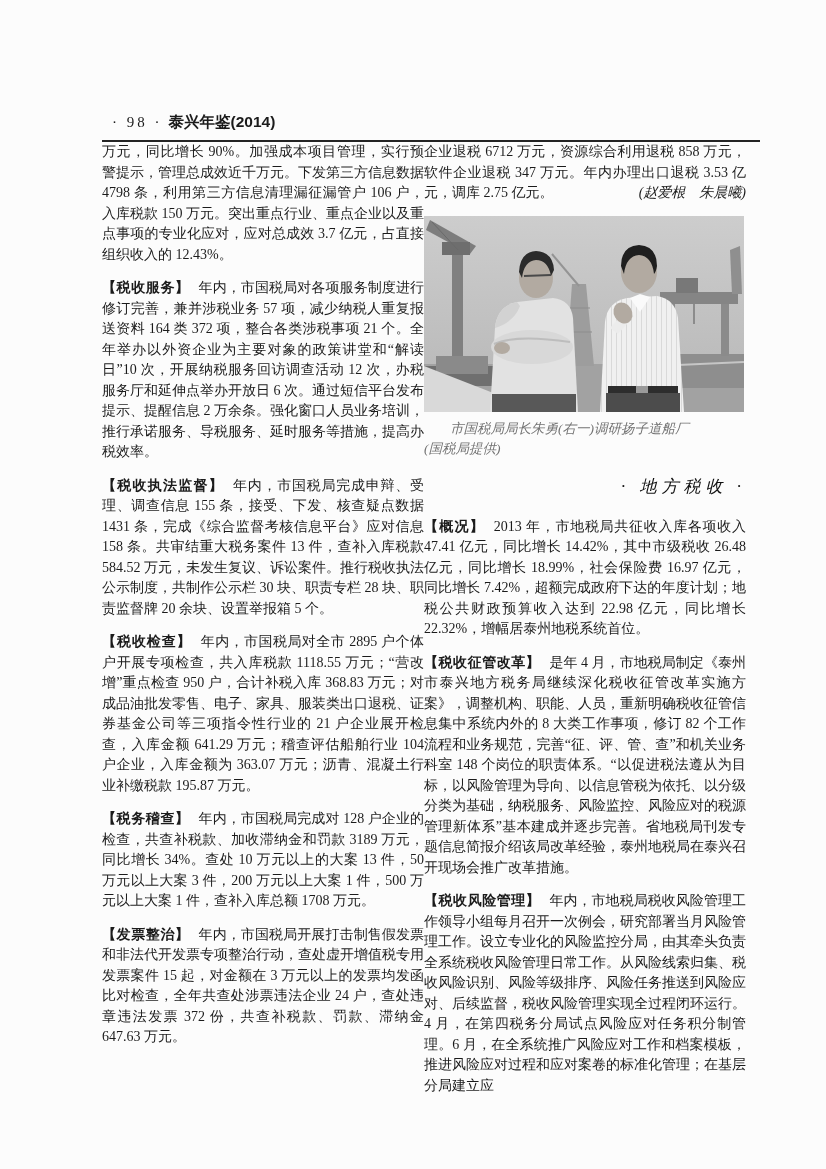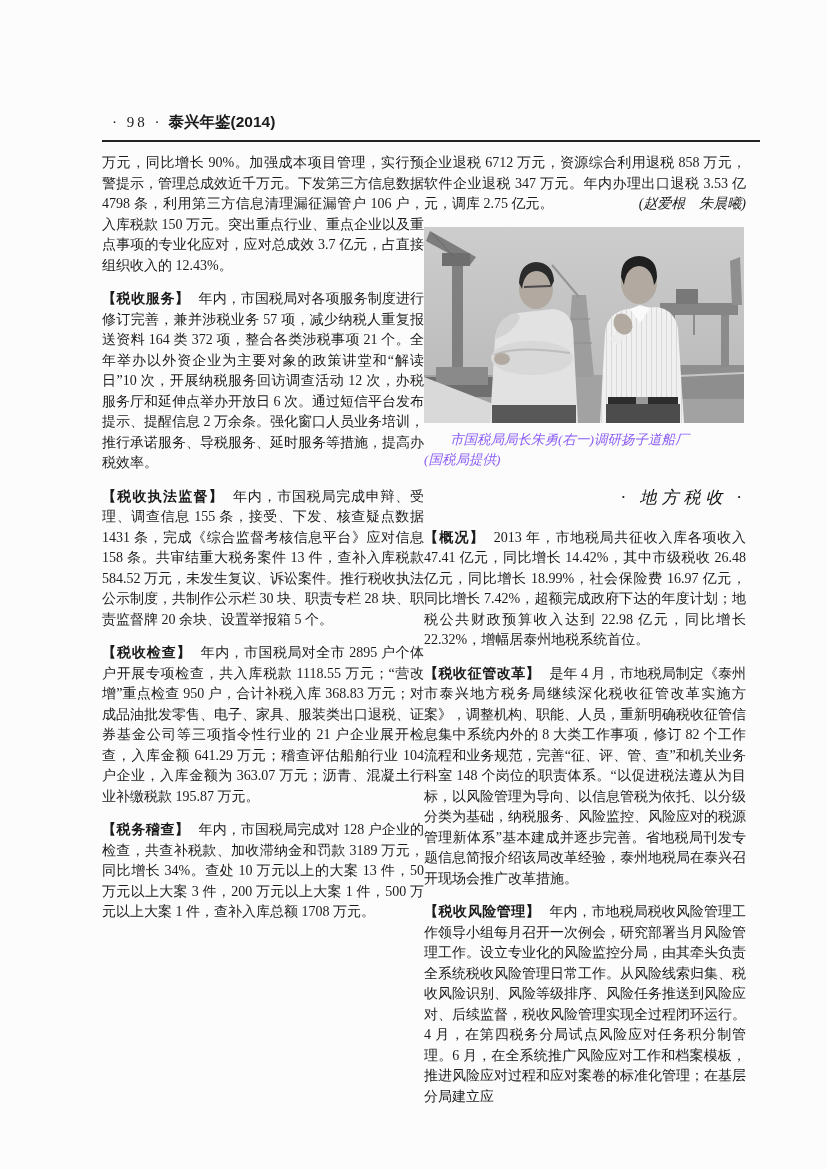--- a/index.html
+++ b/index.html
@@ -10,7 +10,7 @@
   .pagenum{letter-spacing:3px;font-family:"Liberation Serif","DejaVu Serif",serif;}
   .booktitle{margin-left:6px;font-family:"Liberation Sans","DejaVu Sans",sans-serif;font-weight:700;font-size:15.5px;}
   .rule{border:0;border-top:2px solid #242424;margin:7px 0 0 0;}
-  .cols{display:flex;gap:0;margin-top:11px;}
+  .cols{display:flex;gap:0;}
   .col{width:322px;}
   p.body{font-size:14px;line-height:20.5px;text-align:justify;margin:0 0 12px 0;}
   p.last{margin-bottom:0;}

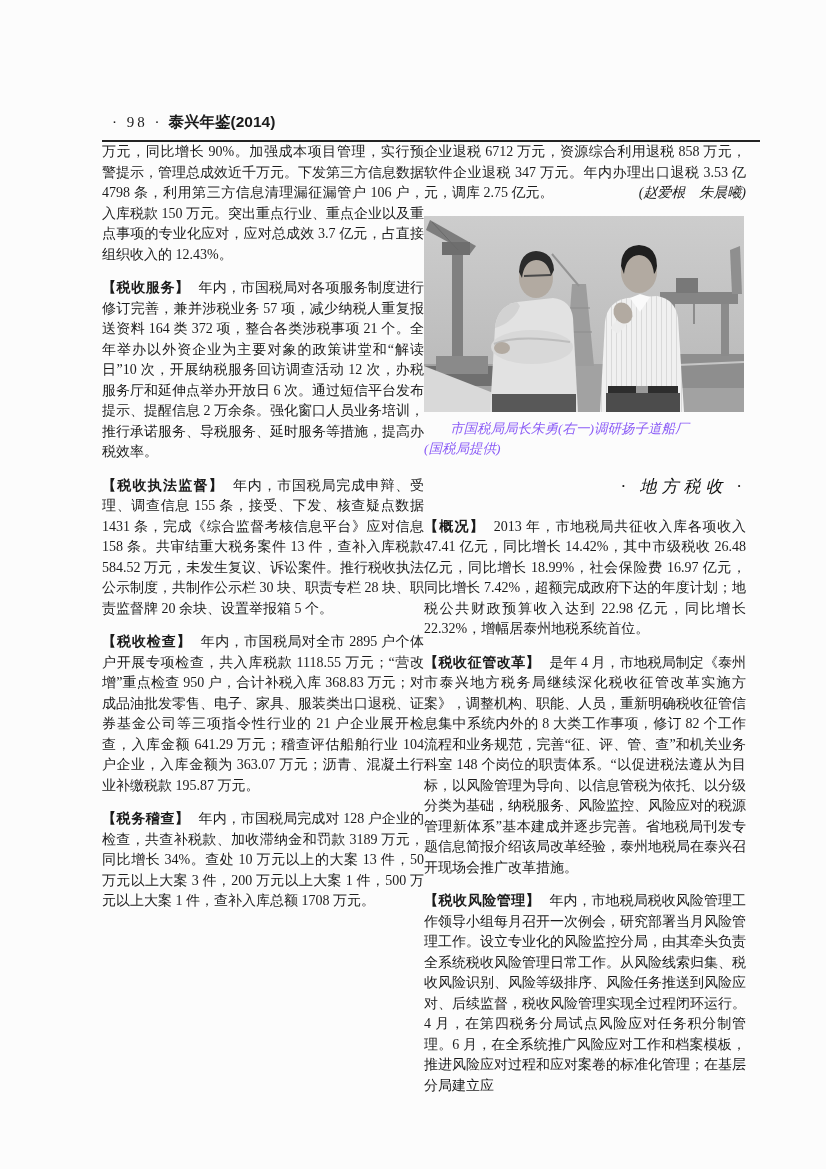--- a/index.html
+++ b/index.html
@@ -18,7 +18,7 @@
   .byline{float:right;font-style:italic;font-size:14px;}
   figure.photo{margin:3px 0 12px 0;width:320px;}
   .photo svg{display:block;width:320px;height:196px;}
-  figcaption{font-style:italic;font-size:13.5px;line-height:20px;margin-top:7px;color:#8b5cf6;}
+  figcaption{font-style:italic;font-size:13.5px;line-height:20px;margin-top:7px;color:#737373;}
   .cap1{padding-left:26px;}
   .cap2{text-align:left;padding-right:16px;}
   h2.sectitle{font-style:italic;font-weight:400;font-size:17px;text-align:right;

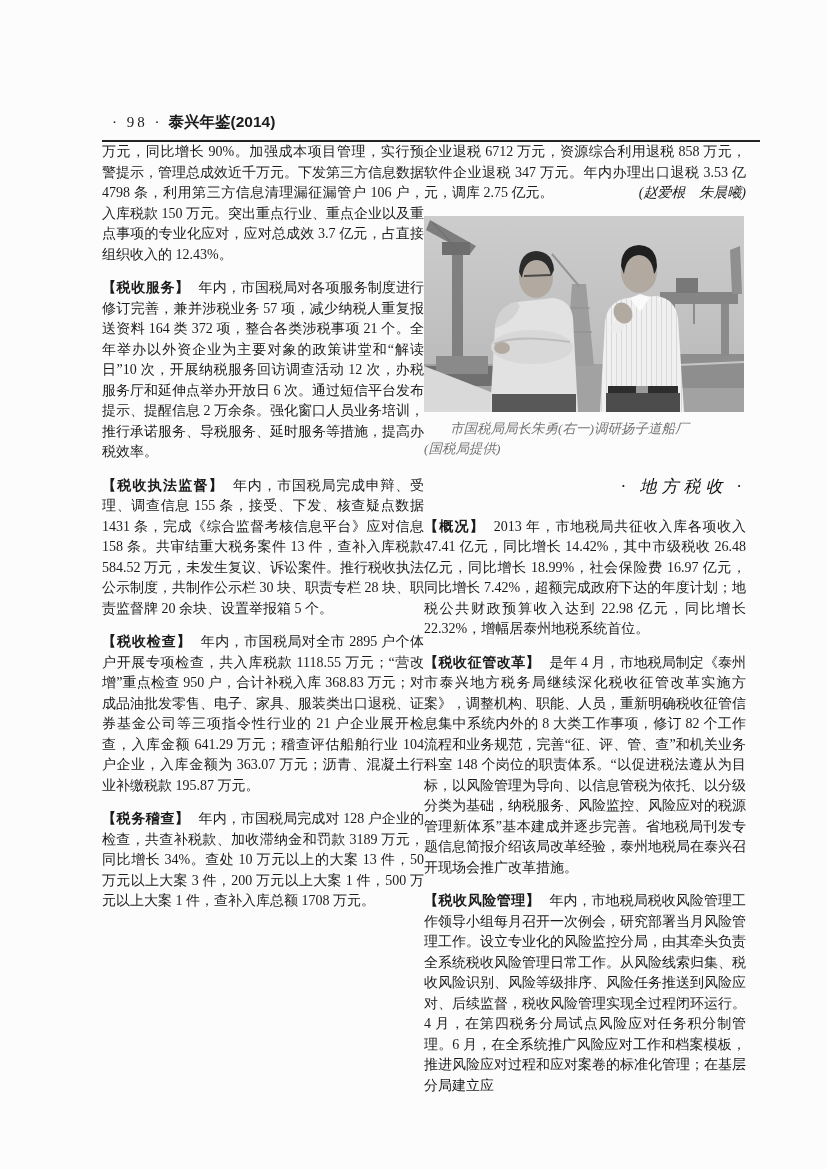--- a/index.html
+++ b/index.html
@@ -50,6 +50,7 @@
 
         <p class="body"><span class="etitle">【税务稽查】</span><span>年内，市国税局完成对 128 户企业的检查，共查补税款、加收滞纳金和罚款 3189 万元，同比增长 34%。查处 10 万元以上的大案 13 件，50 万元以上大案 3 件，200 万元以上大案 1 件，500 万元以上大案 1 件，查补入库总额 1708 万元。</span></p>
 
+        <p class="body"><span class="etitle">【发票整治】</span><span>年内，市国税局开展打击制售假发票和非法代开发票专项整治行动，查处虚开增值税专用发票案件 15 起，对金额在 3 万元以上的发票均发函比对检查，全年共查处涉票违法企业 24 户，查处违章违法发票 372 份，共查补税款、罚款、滞纳金 647.63 万元。</span></p>
 
       </div>
 

